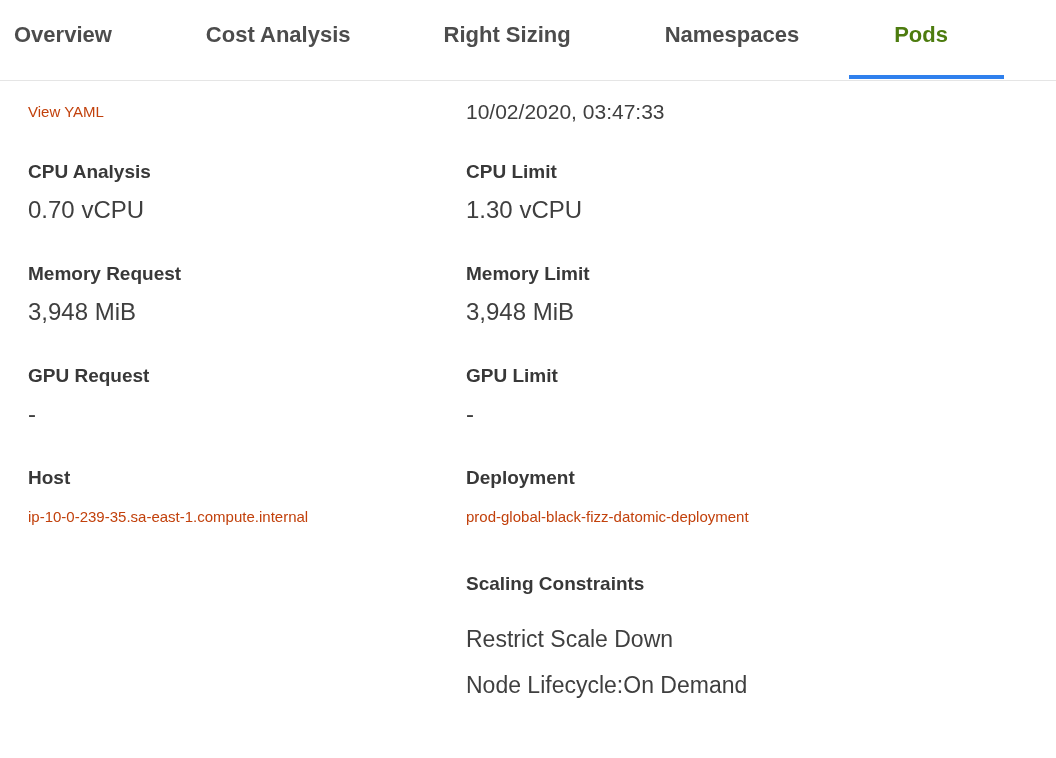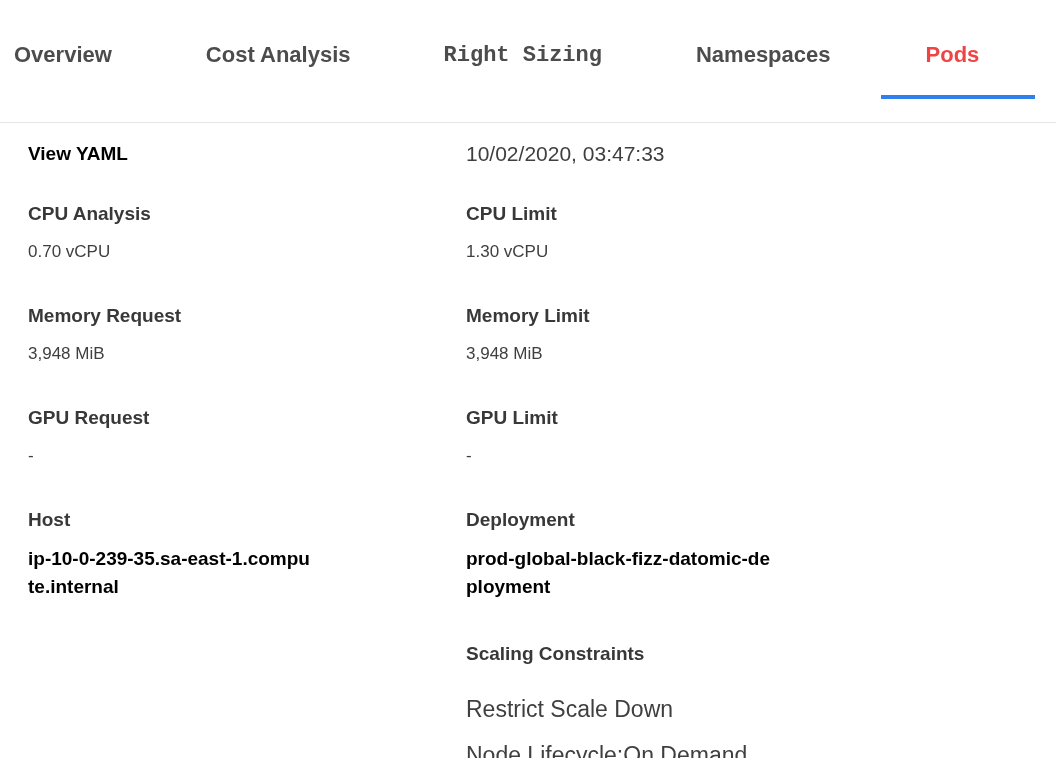--- a/index.html
+++ b/index.html
@@ -15,10 +15,9 @@
   .tabbar {
     display: flex;
     align-items: stretch;
-    height: 103px;
+    height: 81px;
     border-bottom: 1px solid #e5e5e5;
     background: #ffffff;
-    margin-top: 20px;
   }
   .tab {
     display: flex;

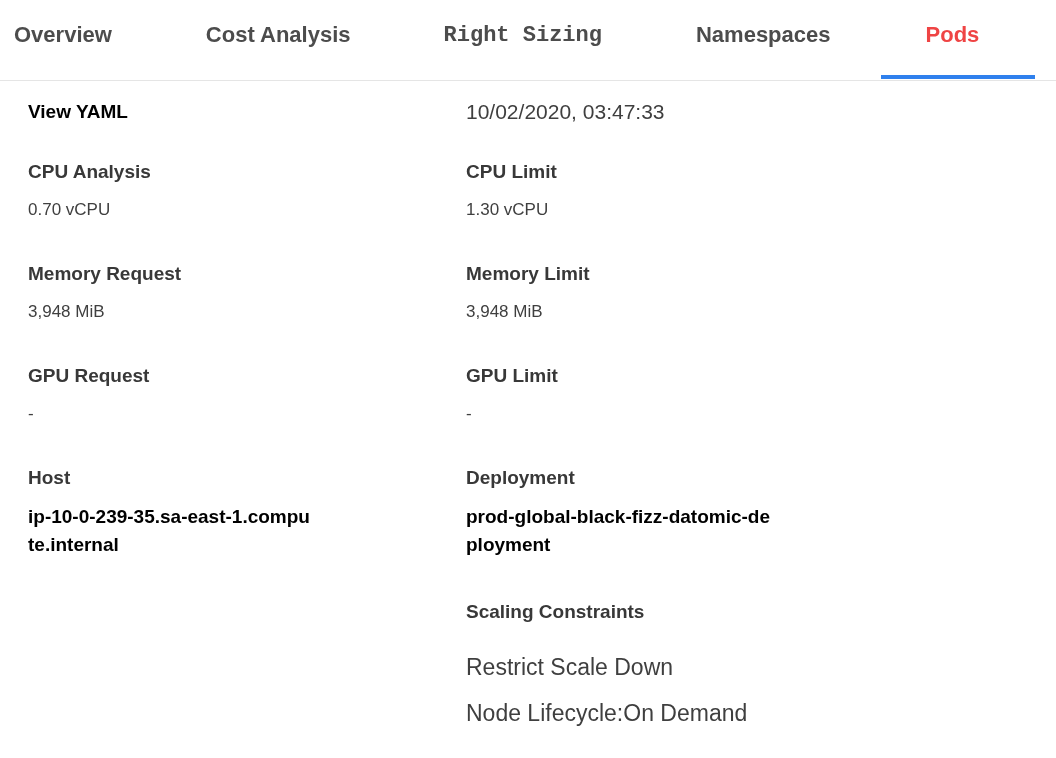--- a/index.html
+++ b/index.html
@@ -33,7 +33,7 @@
   }
   .tab:nth-child(1) { margin-left: 14px; }
   .tab:nth-child(2) { margin-left: 94px; }
-  .tab:nth-child(3) { margin-left: 93px; font-family: Liberation Mono, monospace; }
+  .tab:nth-child(3) { margin-left: 93px; }
   .tab:nth-child(4) { margin-left: 94px; }
   .tab:nth-child(5) { margin-left: 50px; padding-left: 45px; padding-right: 56px; }
   .tab.active { color: #ef4444; }

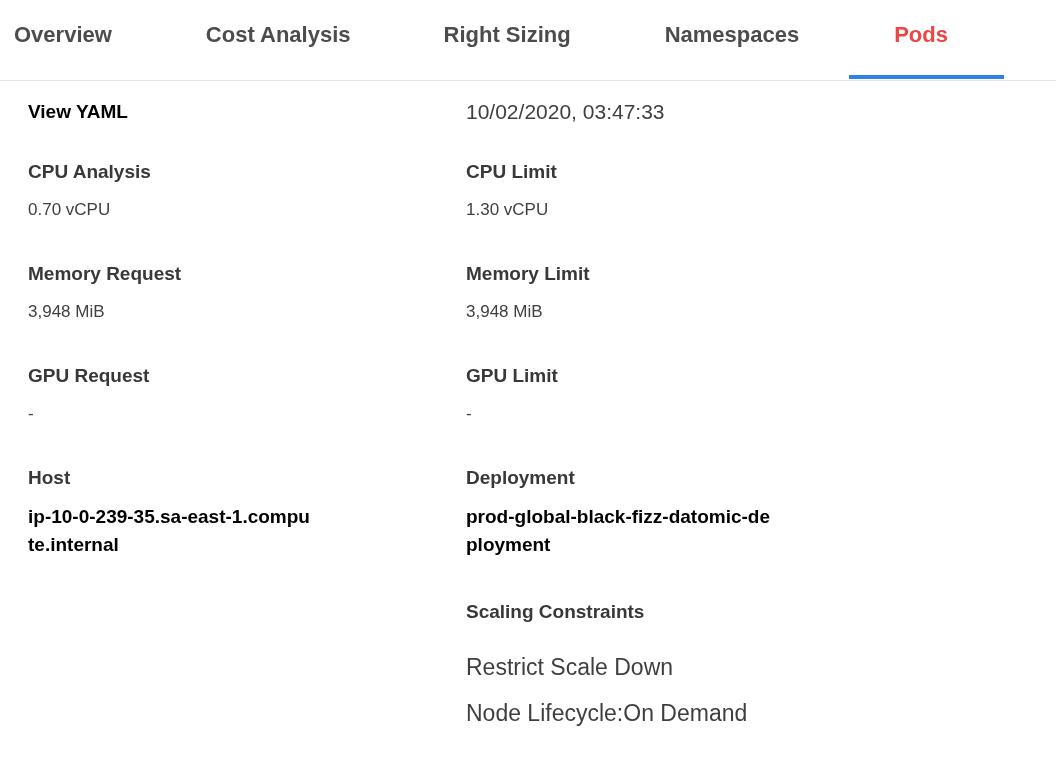--- a/index.html
+++ b/index.html
@@ -36,7 +36,7 @@
   .tab:nth-child(3) { margin-left: 93px; }
   .tab:nth-child(4) { margin-left: 94px; }
   .tab:nth-child(5) { margin-left: 50px; padding-left: 45px; padding-right: 56px; }
-  .tab.active { color: #ef4444; }
+  .tab.active { color: #4d7c0f; }
   .tab.active::after {
     content: "";
     position: absolute;

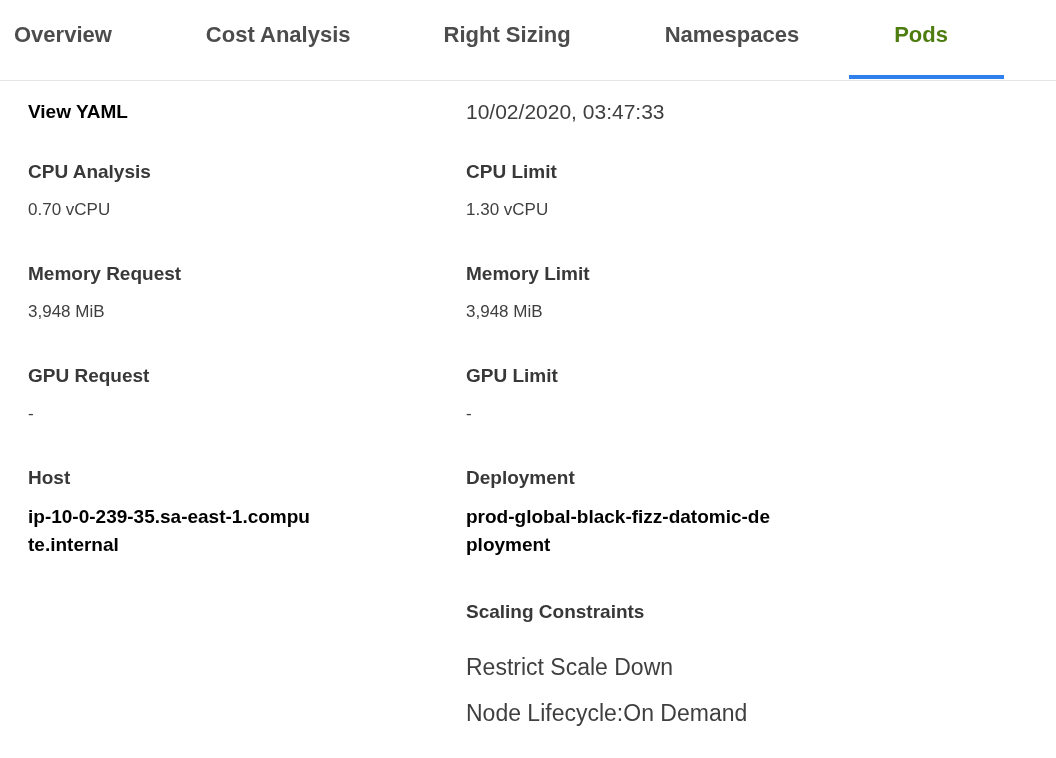--- a/index.html
+++ b/index.html
@@ -61,13 +61,12 @@
   .row-5 { margin-top: 40px; }
 
   .link {
-    color: #000000;
-    font-size: 19px;
+    color: #c2410c;
+    font-size: 15px;
     line-height: 26px;
     cursor: pointer;
     text-decoration: none;
     display: inline-block;
-    font-weight: bold;
   }
   .timestamp {
     color: #3f3f3f;

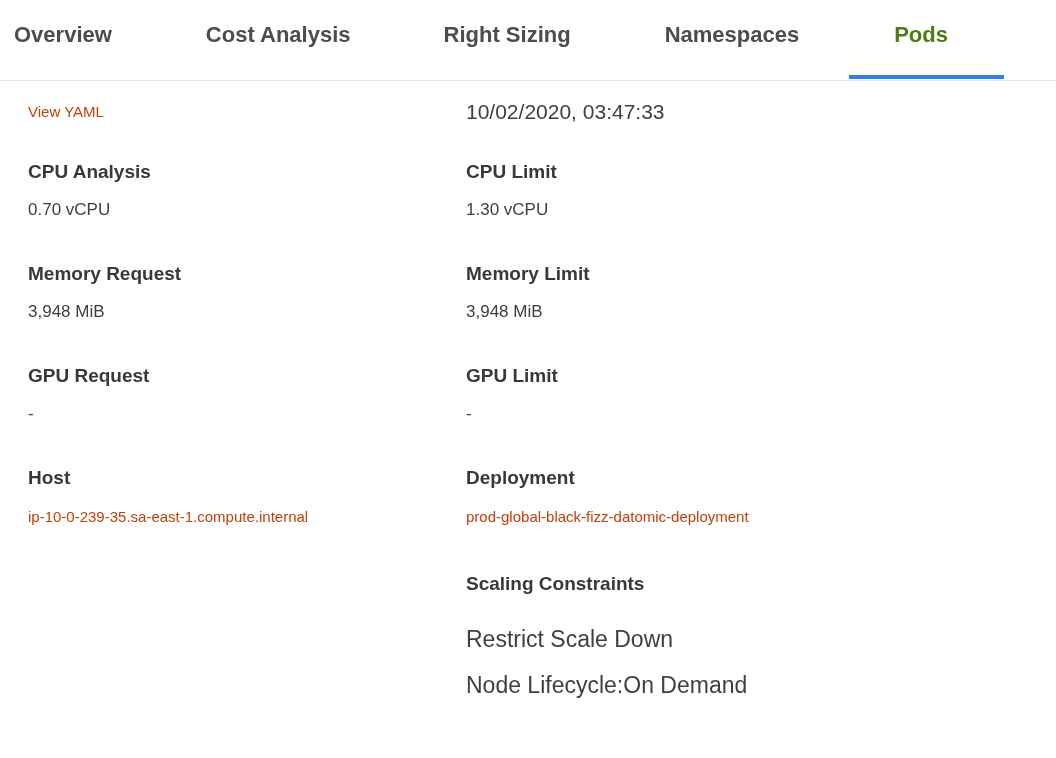--- a/index.html
+++ b/index.html
@@ -82,7 +82,7 @@
   }
   .field-value {
     color: #3f3f3f;
-    font-size: 17px;
+    font-size: 24px;
     line-height: 26px;
   }
   .wrap-link {

